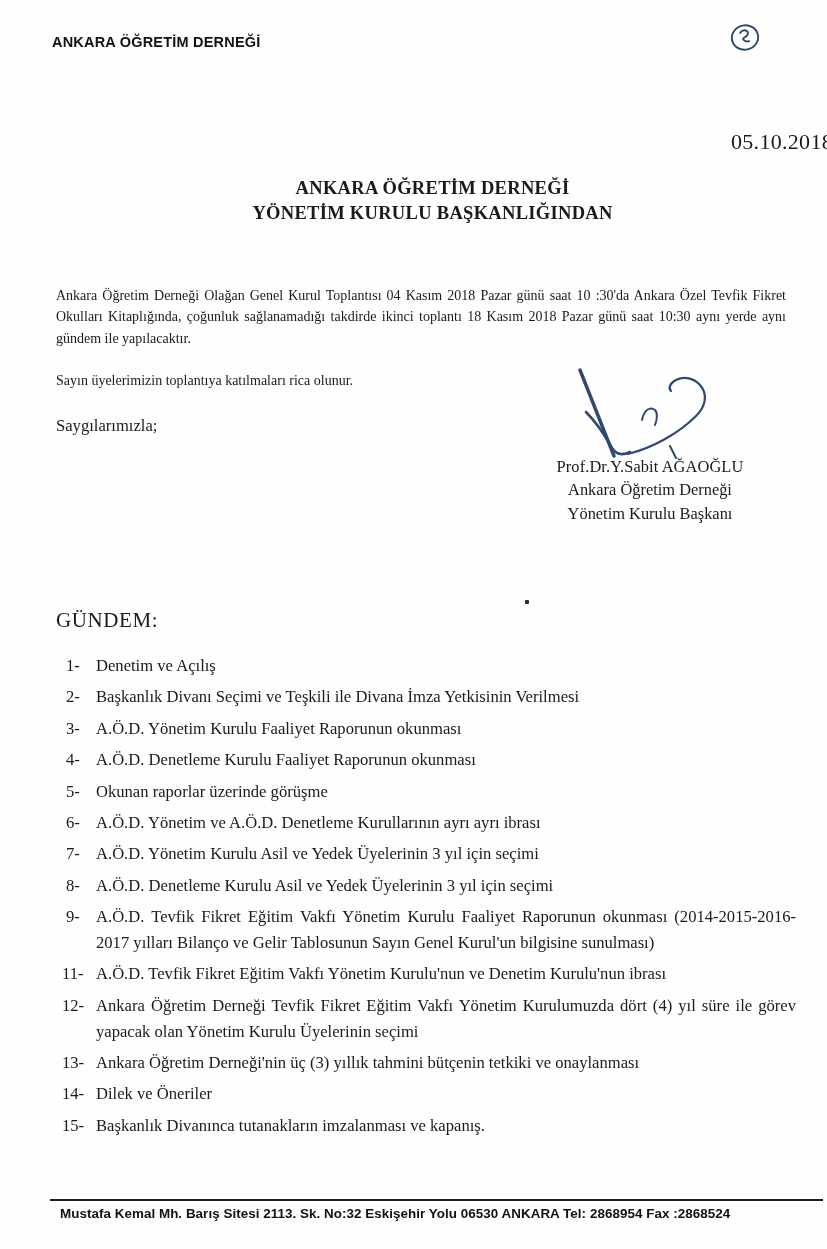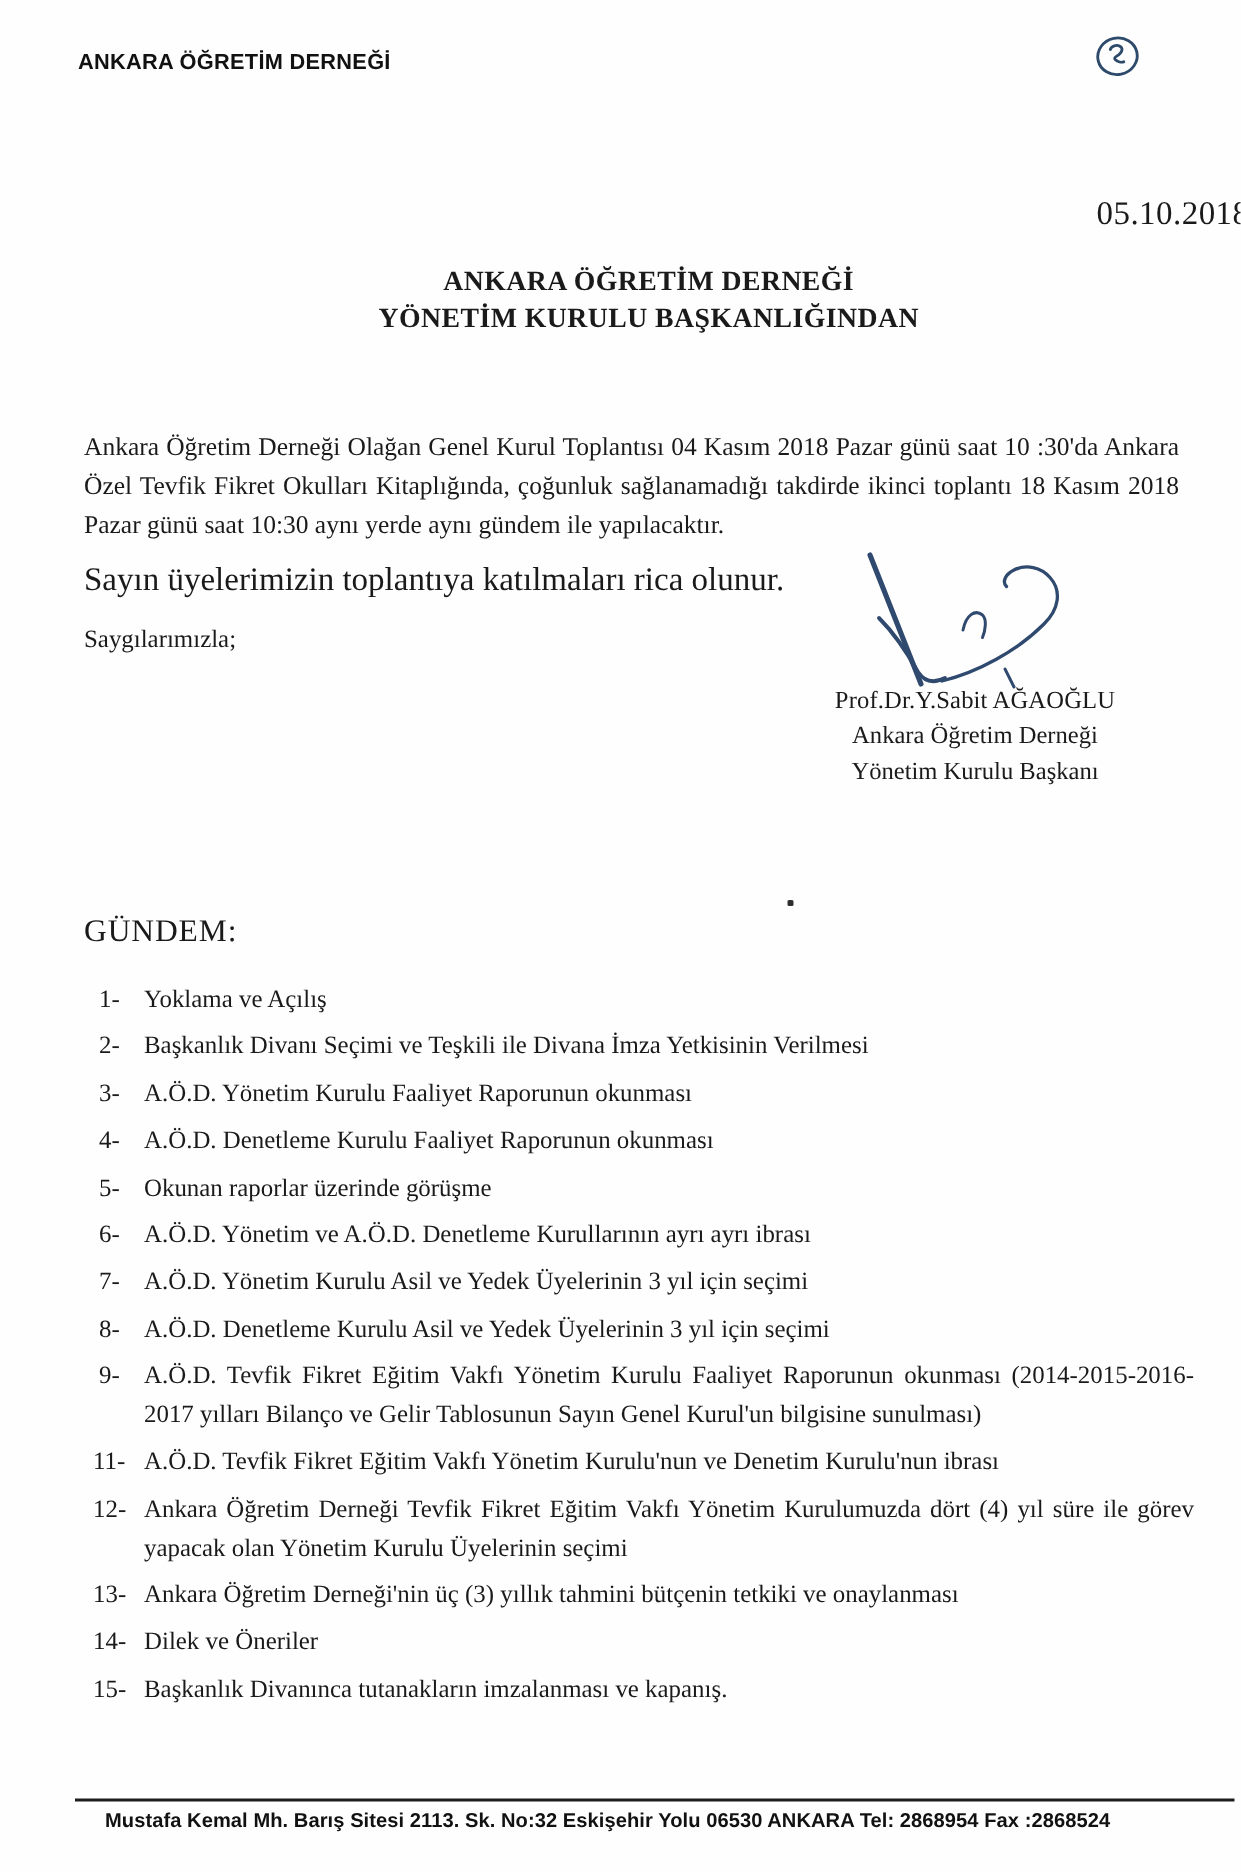--- a/index.html
+++ b/index.html
@@ -69,7 +69,7 @@
     left: 56px;
     width: 730px;
     top: 285px;
-    font-size: 17px;
+    font-size: 14px;
     line-height: 1.52;
     text-align: justify;
   }

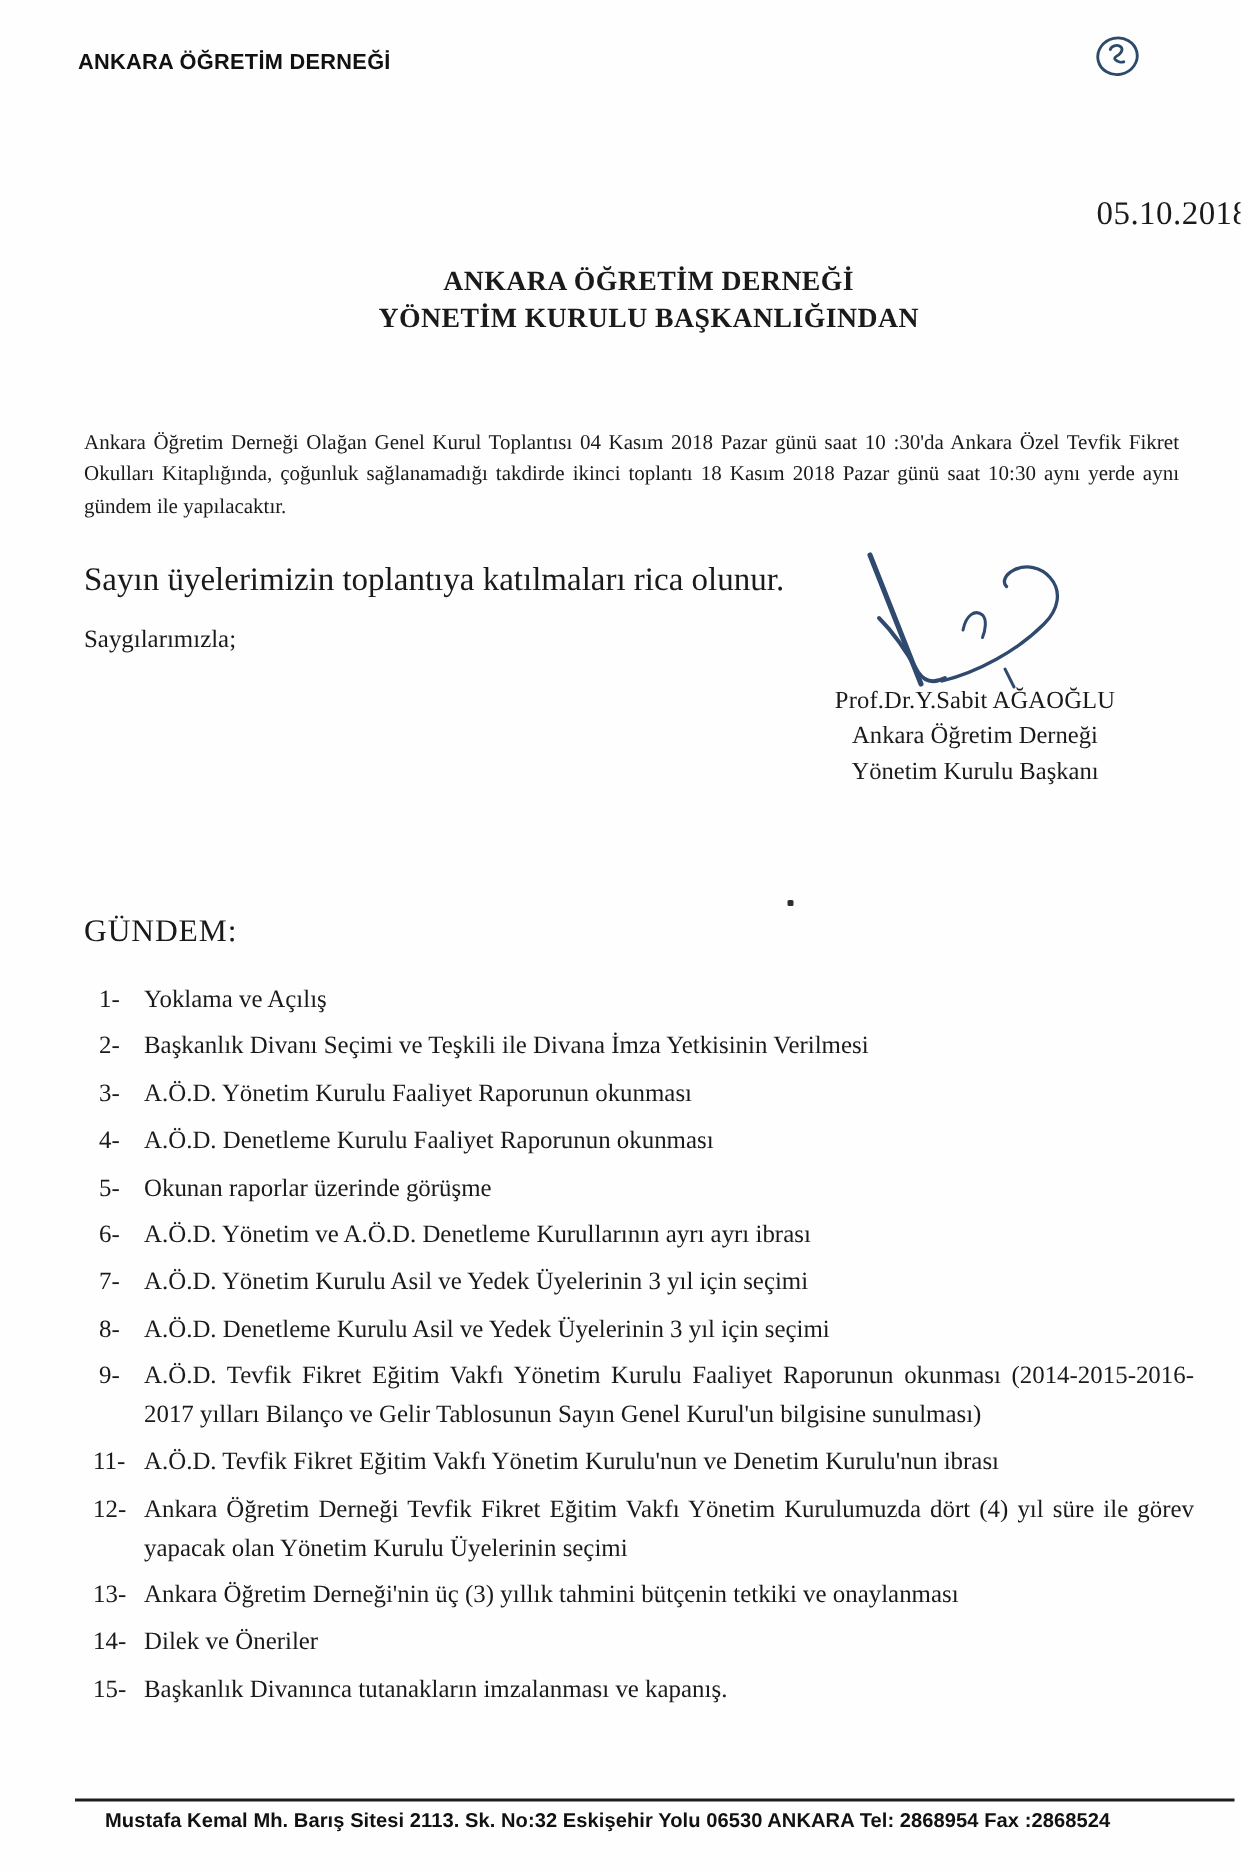--- a/index.html
+++ b/index.html
@@ -77,7 +77,7 @@
     position: absolute;
     left: 56px;
     top: 373px;
-    font-size: 22px;
+    font-size: 14px;
   }
   .regards-line {
     position: absolute;

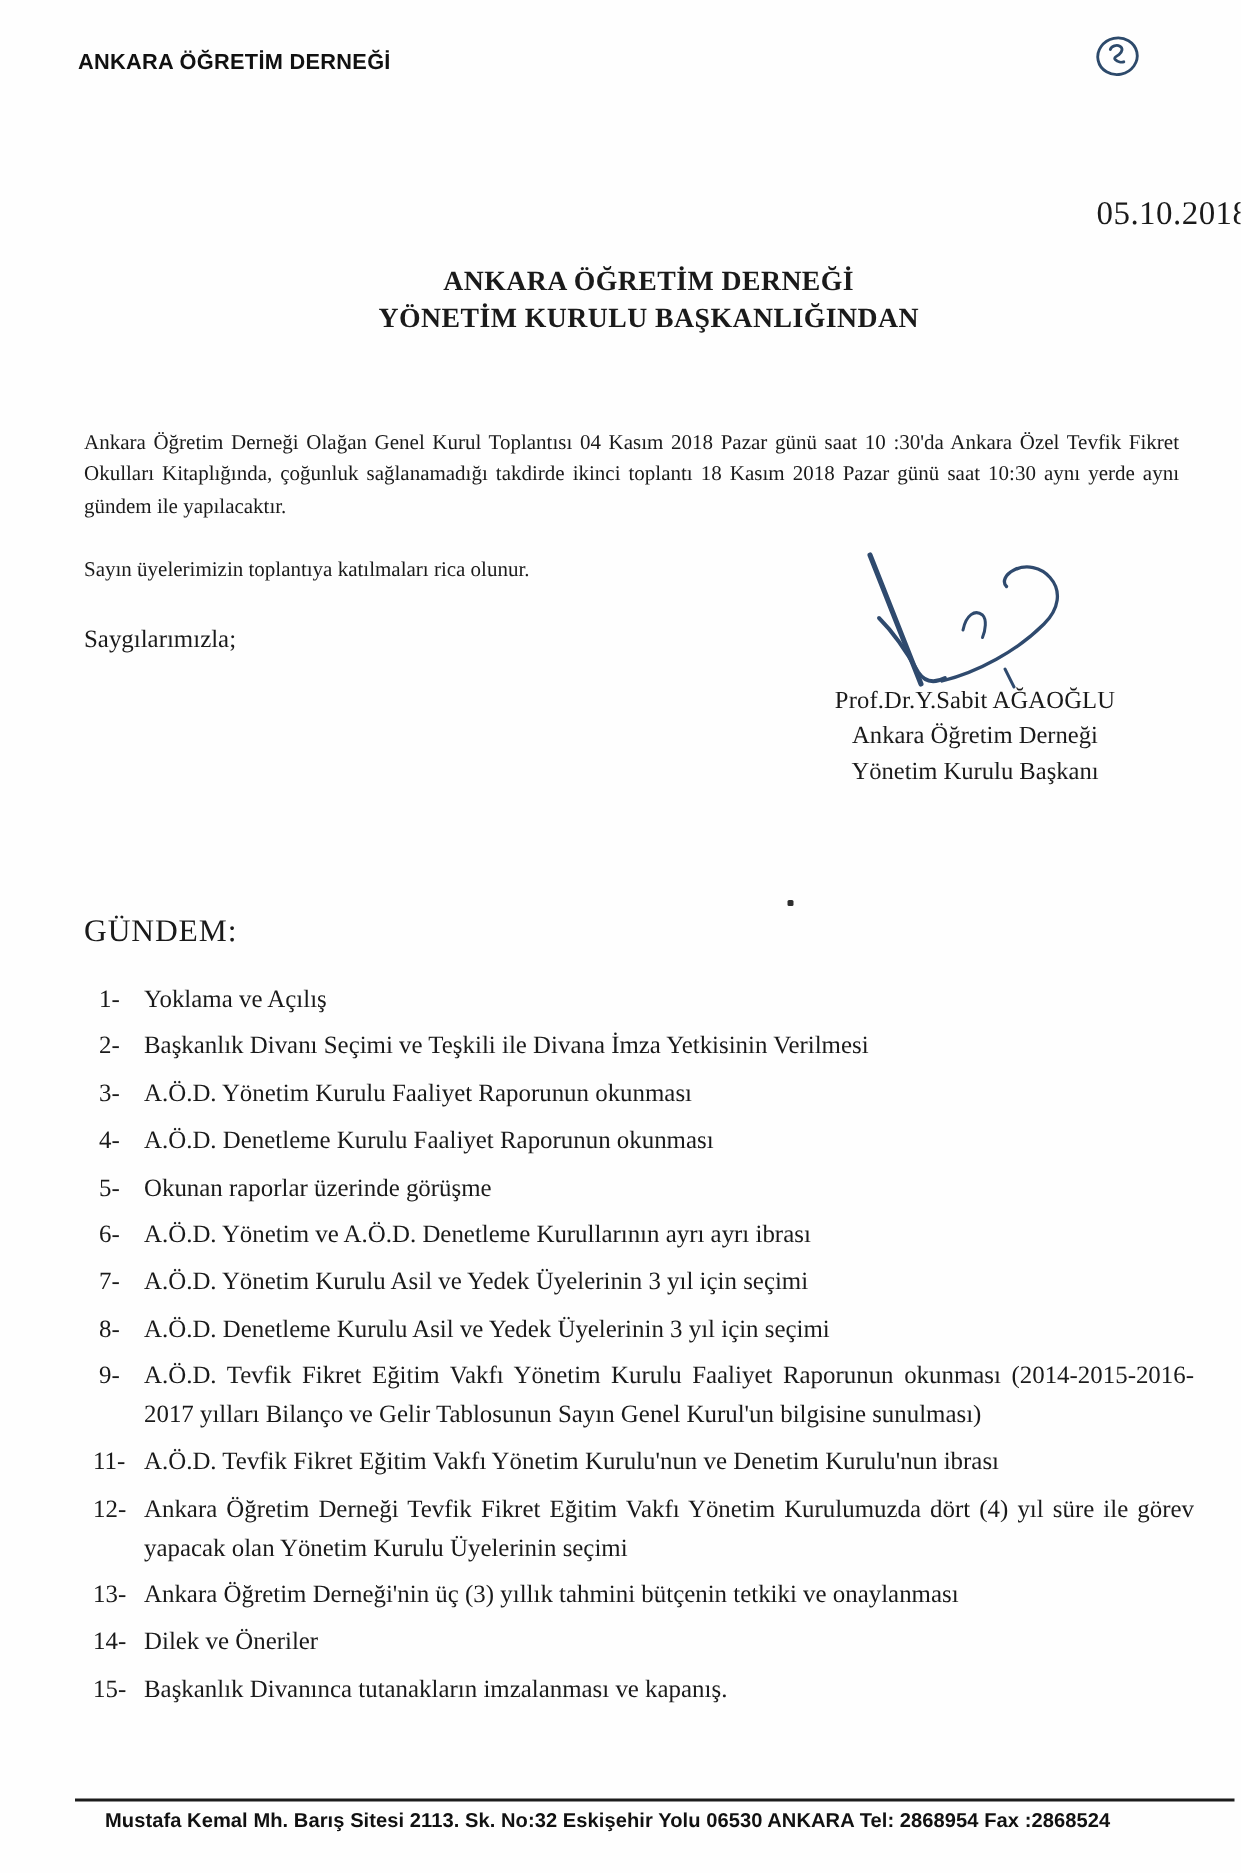--- a/index.html
+++ b/index.html
@@ -226,7 +226,7 @@
   <div class="agenda-list">
     <div class="agenda-item single">
       <span class="num">1-</span>
-      <span class="txt">Yoklama ve Açılış</span>
+      <span class="txt">Denetim ve Açılış</span>
     </div>
     <div class="agenda-item single">
       <span class="num">2-</span>

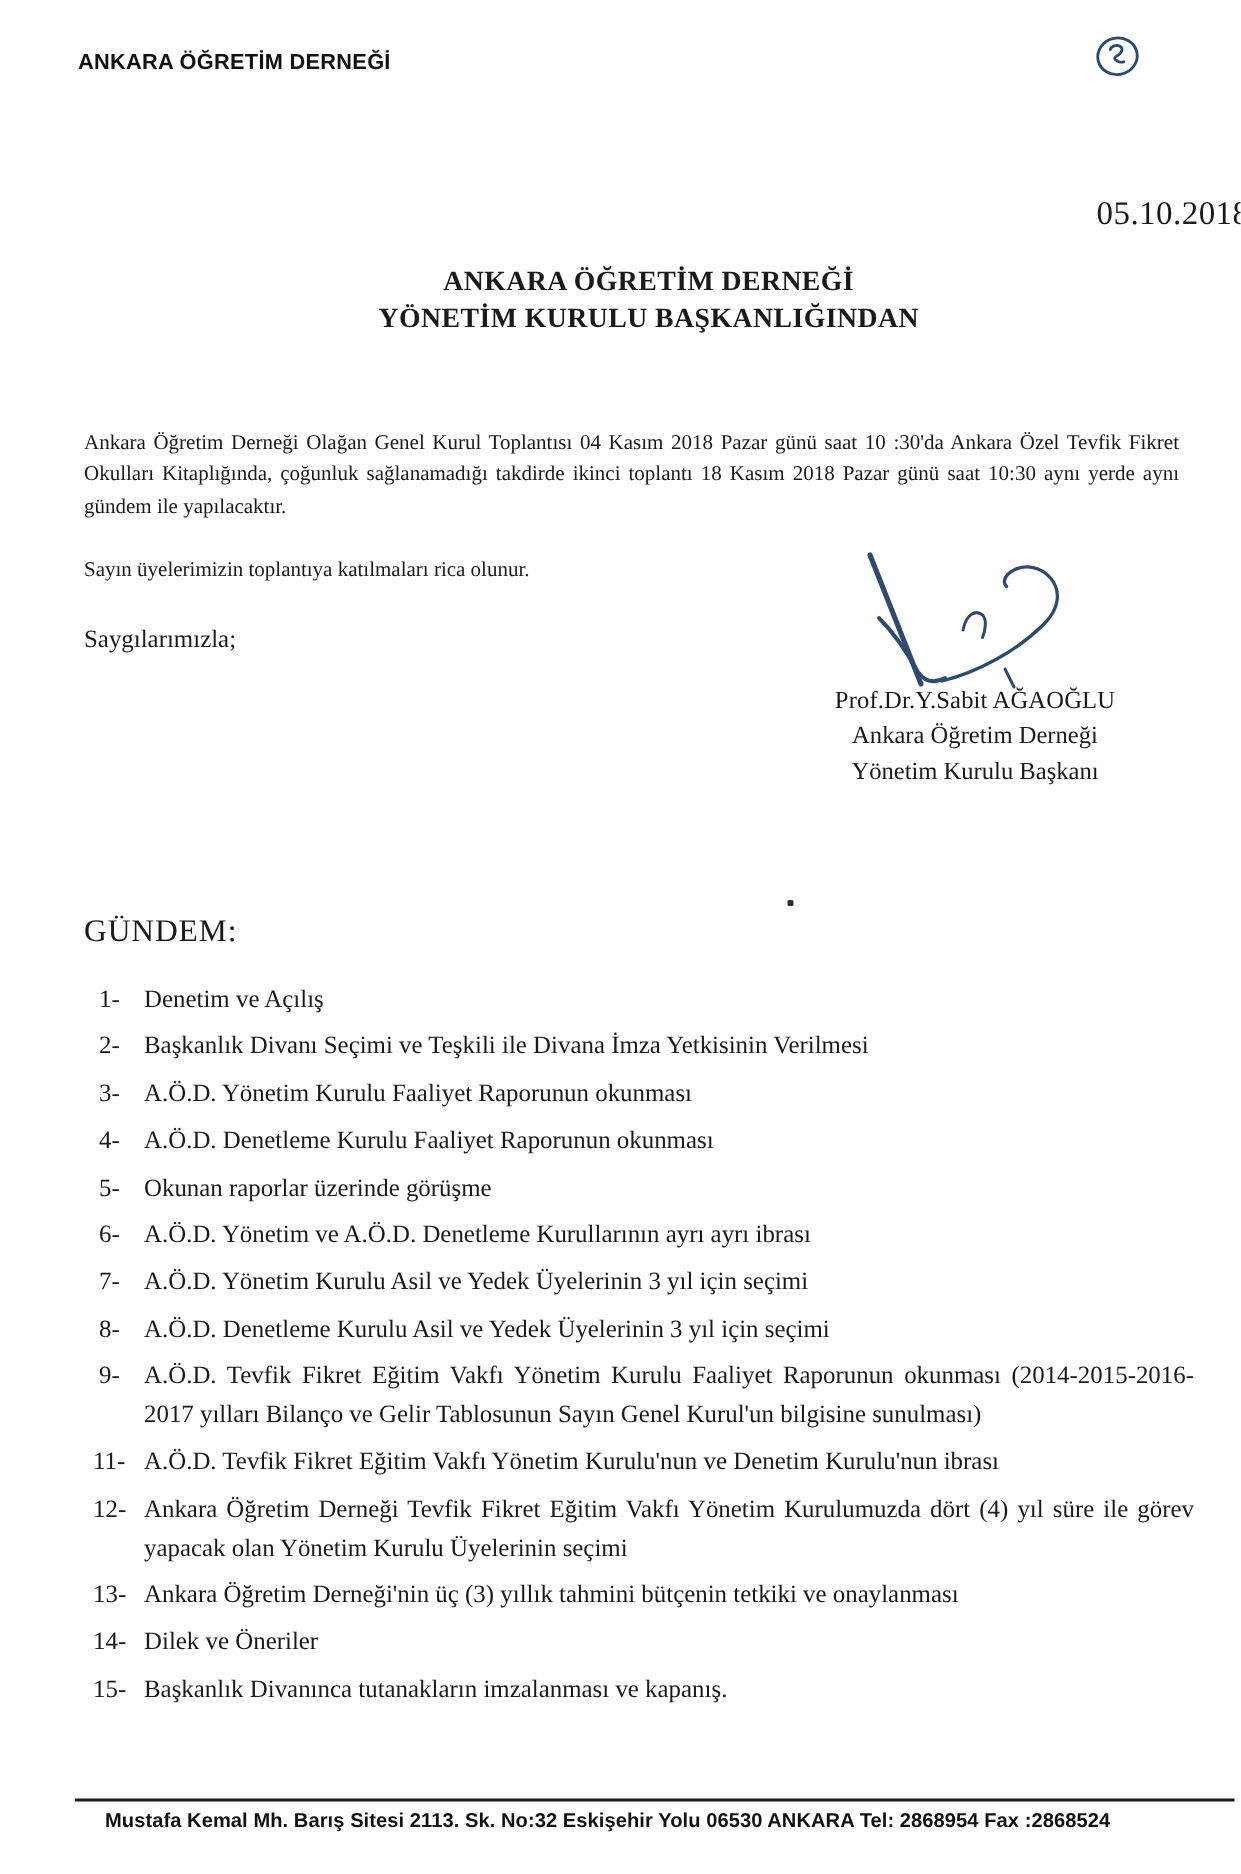--- a/index.html
+++ b/index.html
@@ -163,7 +163,7 @@
   }
   .footer-text {
     position: absolute;
-    left: 70px;
+    left: 60px;
     top: 1206px;
     font-family: "Liberation Sans", sans-serif;
     font-weight: bold;

